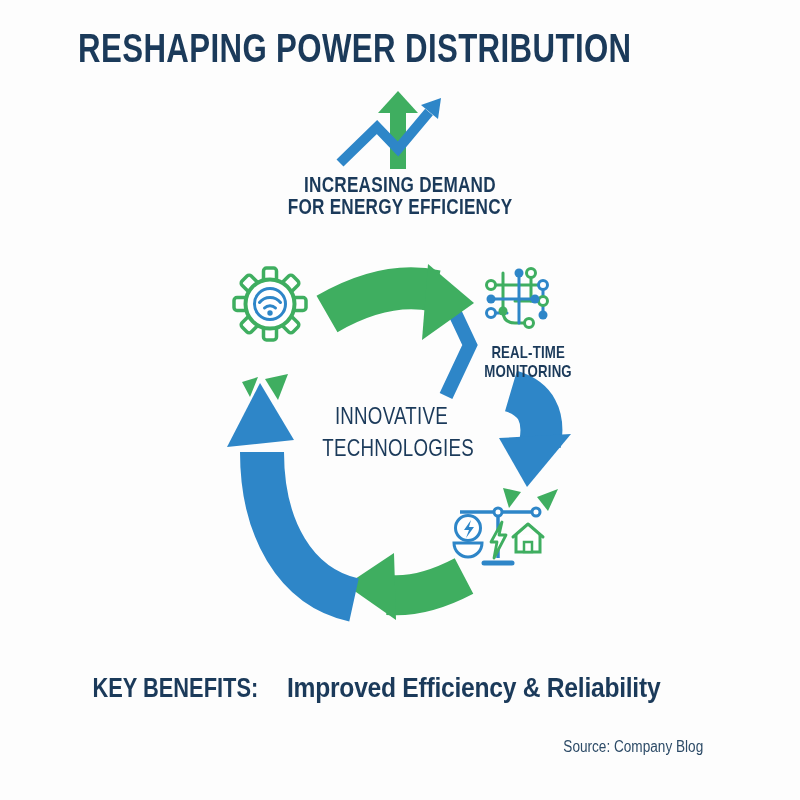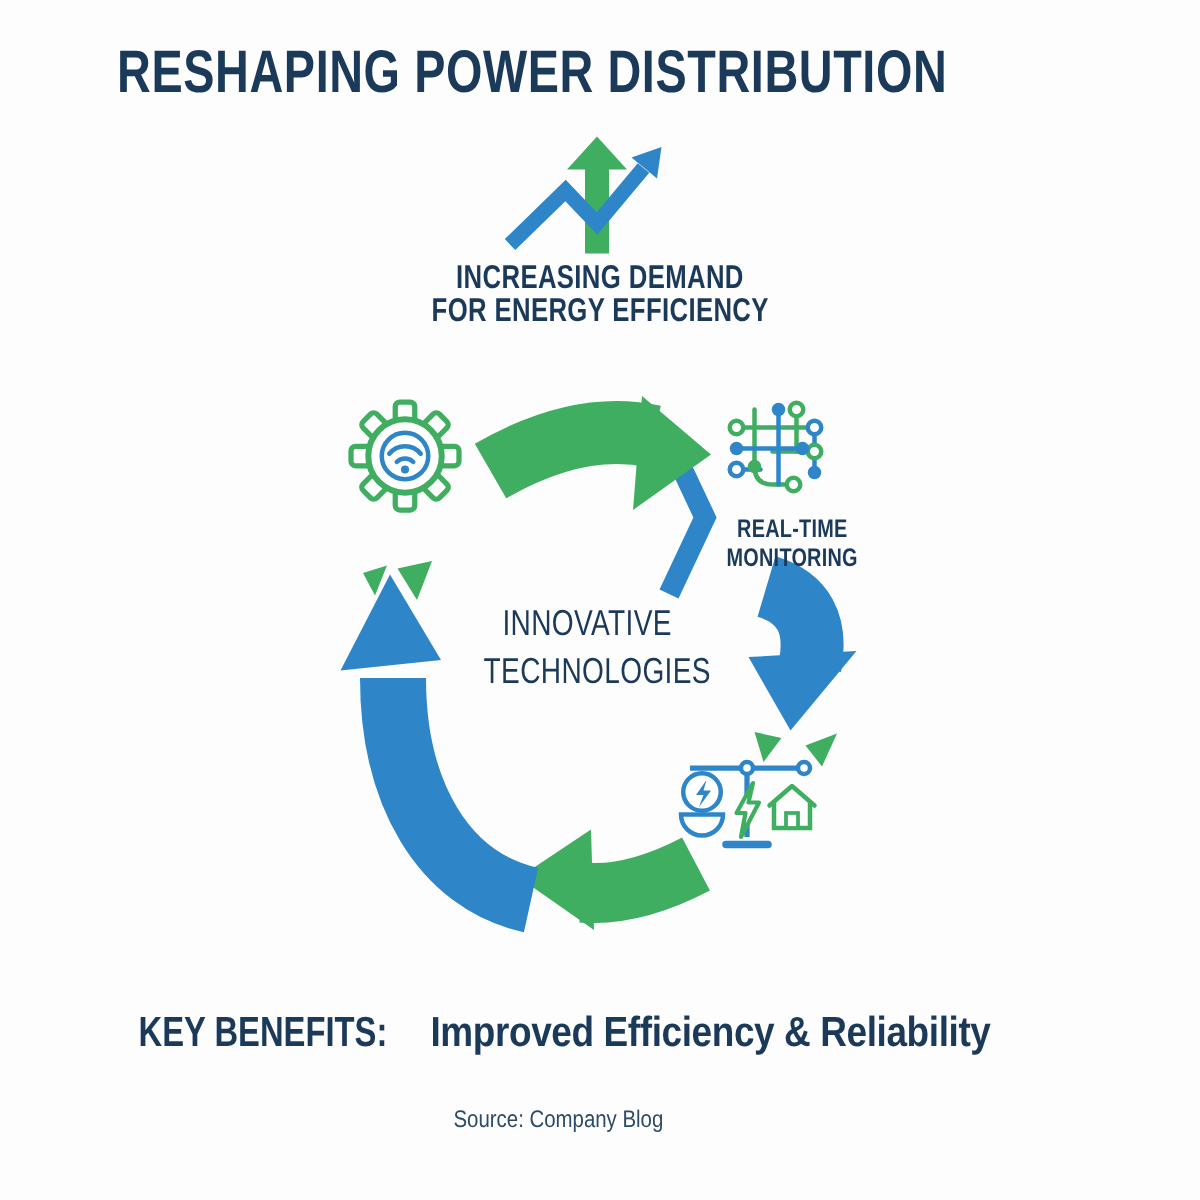--- a/index.html
+++ b/index.html
@@ -18,7 +18,7 @@
   .center-label{top:400px;left:301px;width:180px;font-size:24px;font-weight:400;line-height:32px;letter-spacing:.3px;}
   .benefits{top:672px;left:0;width:780px;font-size:28px;font-weight:700;white-space:nowrap;}
   .benefits .part2{display:inline-block;transform:scaleX(.88);transform-origin:left center;margin-left:6px;letter-spacing:-.3px;}
-  .source{top:738px;left:16px;width:712px;font-size:16px;font-weight:400;color:#2d4b67;}
+  .source{top:738px;left:4px;width:712px;font-size:16px;font-weight:400;color:#2d4b67;text-align:right;}
   svg{display:block;}
 </style>
 </head>

